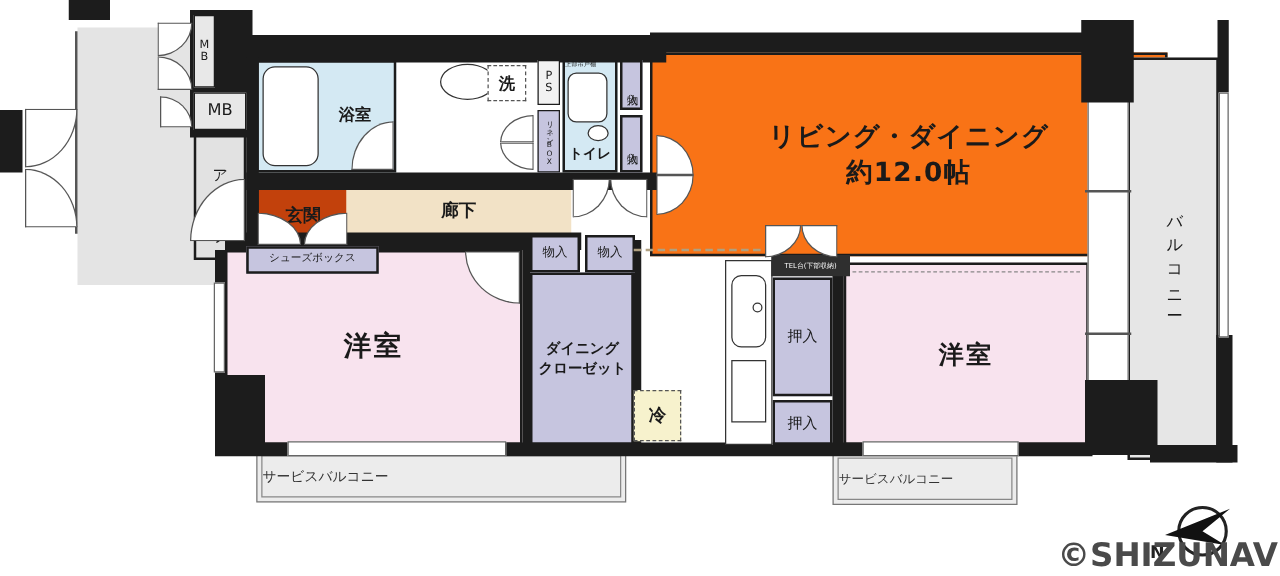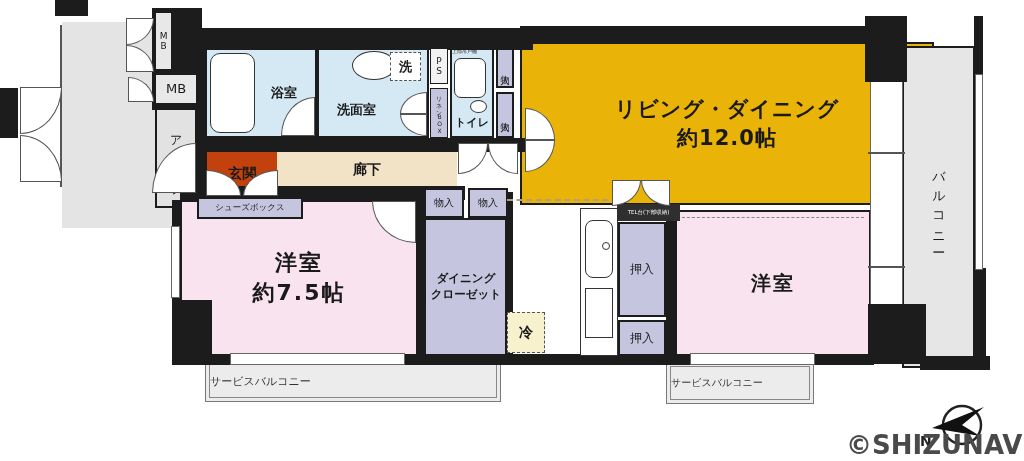--- a/index.html
+++ b/index.html
@@ -73,9 +73,6 @@
   <div class="abs fixture" style="left:210px;top:53px;width:45px;height:80px;border-radius:10px;"></div>
   <div class="abs arc" style="left:281px;top:97px;width:34px;height:39px;border-radius:100% 0 0 0;"></div>
 
-  <div class="abs room" style="left:317px;top:48px;width:112px;height:90px;background:#d4e9f3;font-size:13px;padding-top:34px;align-items:flex-start;padding-left:18px;">
-      <span class="lbl">洗面室</span>
-    </div>
   <div class="abs fixture" style="left:352px;top:51px;width:44px;height:29px;border-radius:50%;"></div>
   <div class="abs dashedbox" style="left:390px;top:52px;width:31px;height:29px;background:#fff;font-size:13px;">
       <span class="lbl">洗</span>

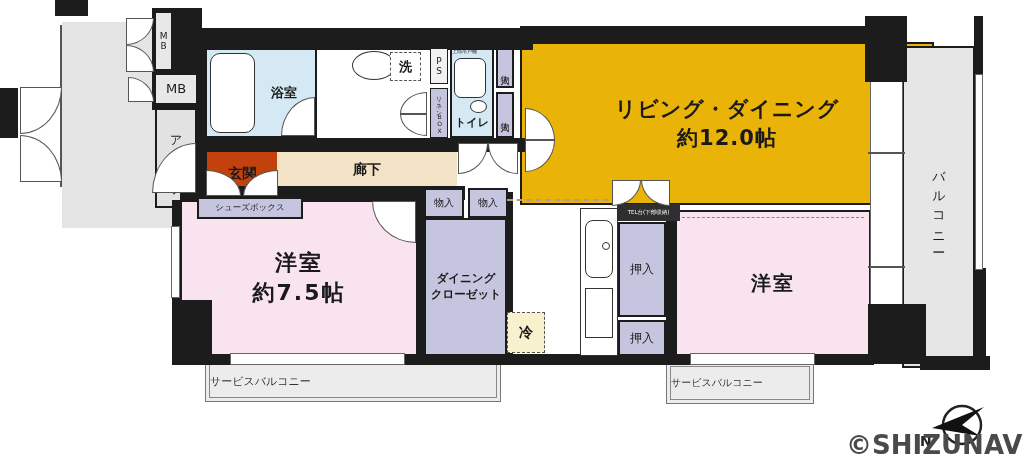--- a/index.html
+++ b/index.html
@@ -101,7 +101,7 @@
       <span>物入</span>
     </div>
 
-  <div class="abs room" style="left:520px;top:42px;width:414px;height:163px;background:#eab308;font-size:21px;letter-spacing:1px;">
+  <div class="abs room" style="left:520px;top:42px;width:414px;height:163px;background:#f97316;font-size:21px;letter-spacing:1px;">
     <span class="lbl">リビング・ダイニング</span>
     <span class="lbl">約12.0帖</span>
   </div>

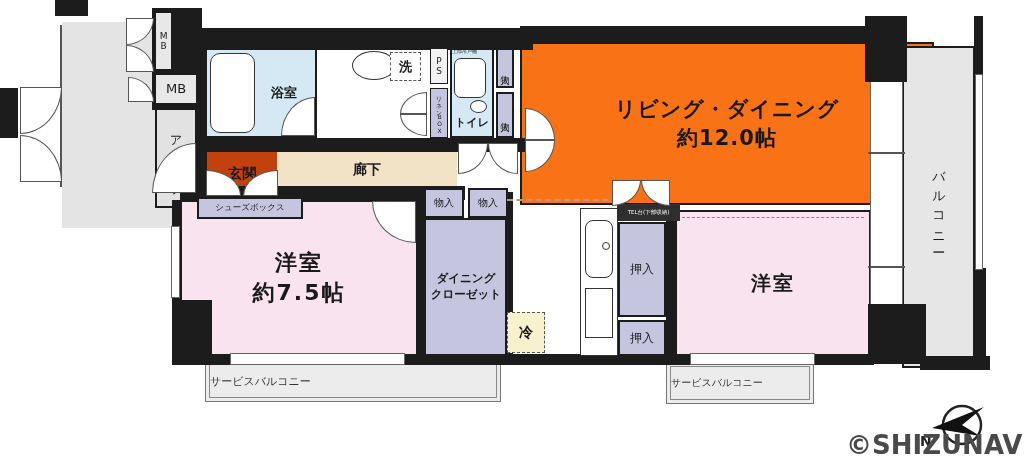--- a/index.html
+++ b/index.html
@@ -125,7 +125,6 @@
 
   <div class="abs room" style="left:180px;top:200px;width:238px;height:156px;background:#f8e3ee;font-size:22px;letter-spacing:2px;">
     <span class="lbl">洋室</span>
-    <span class="lbl">約7.5帖</span>
   </div>
   <div class="abs arc" style="left:372px;top:201px;width:44px;height:42px;border-radius:0 0 0 100%;"></div>
   <div class="abs win" style="left:171px;top:226px;width:9px;height:72px;"></div>

